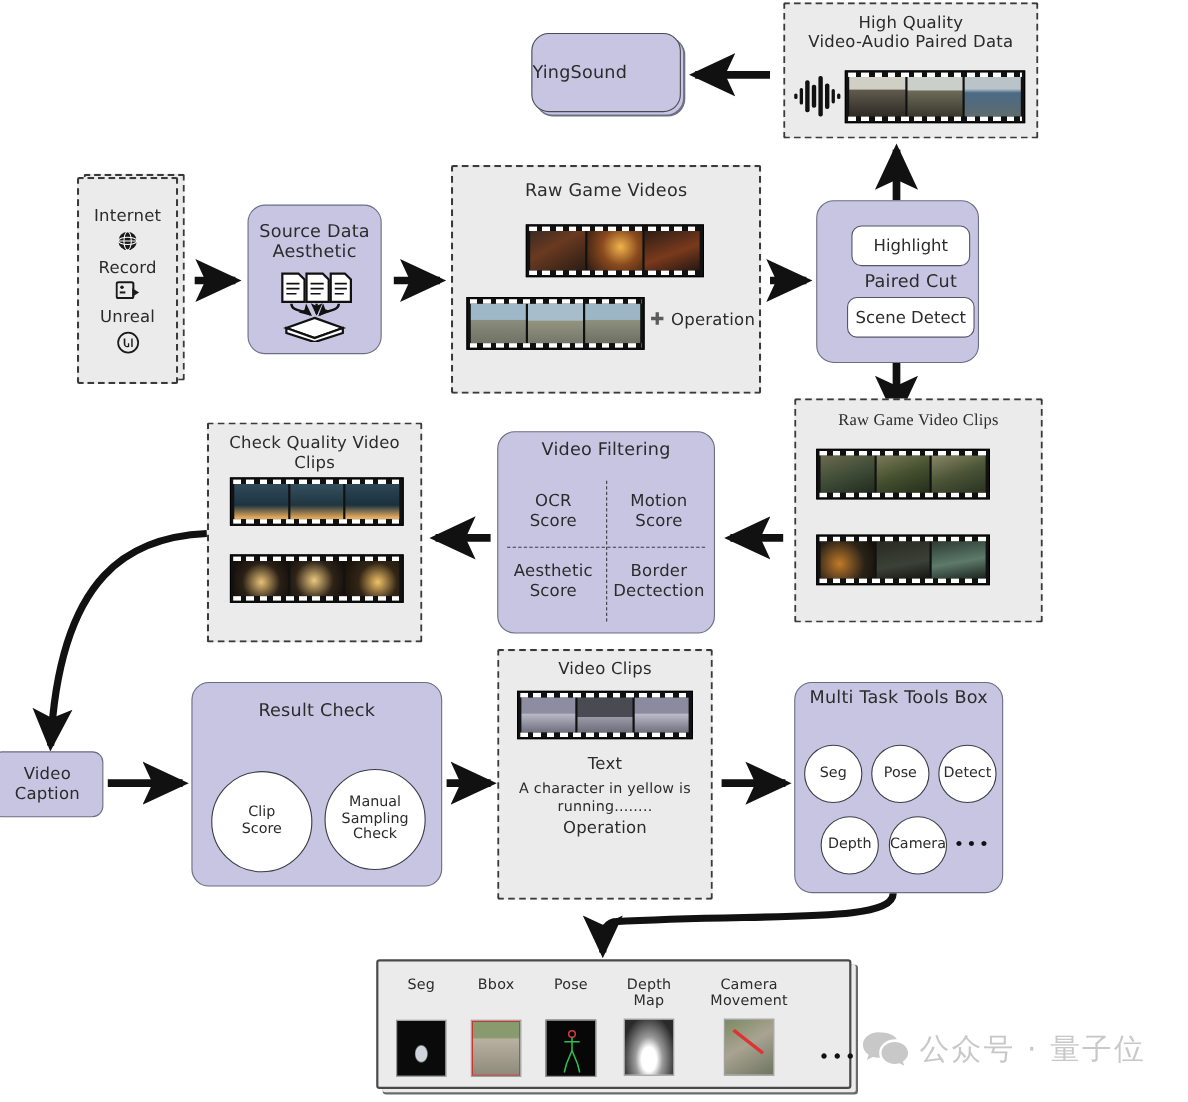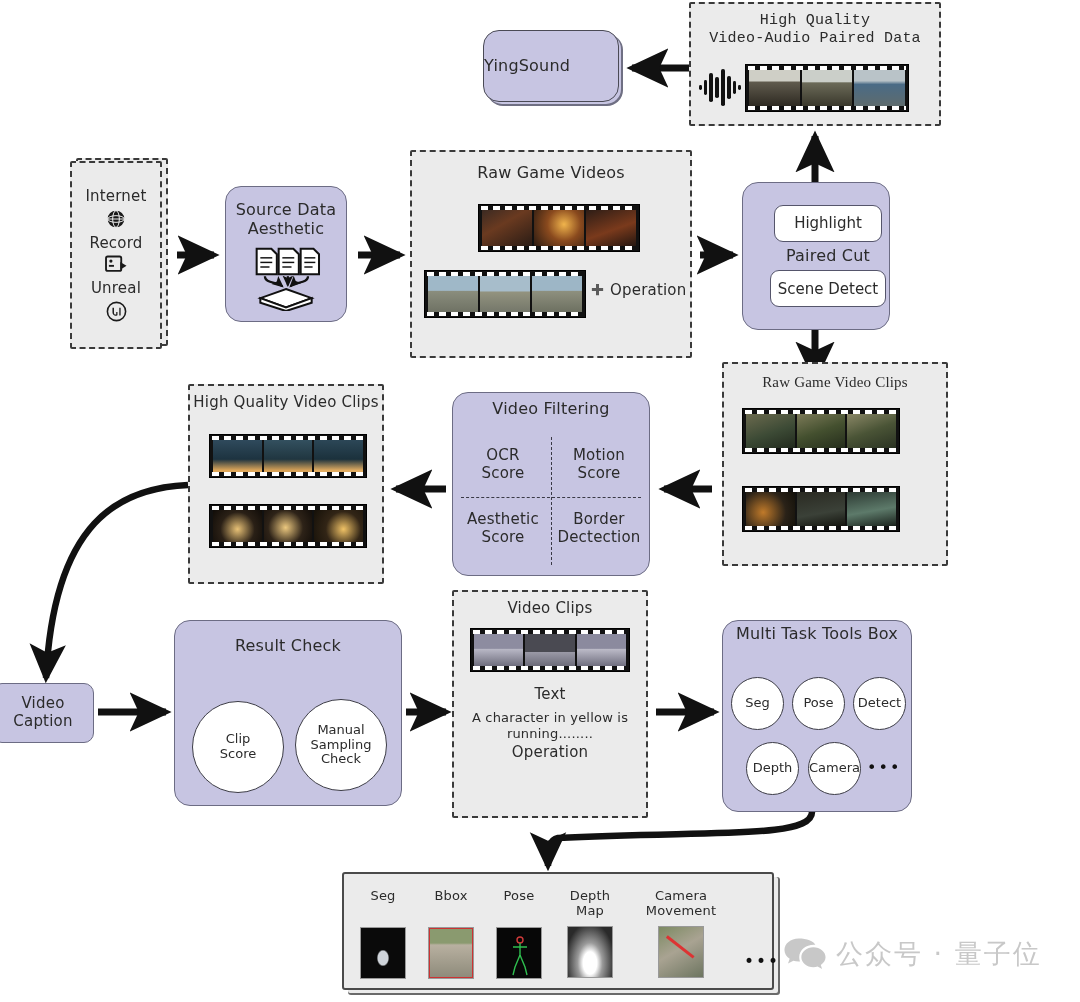--- a/index.html
+++ b/index.html
@@ -220,7 +220,7 @@
     </div>
   </div>
 
-  <div class="node dashbox" style="left:689px; top:2px; width:252px; height:124px;font-family:Liberation Mono, monospace;">
+  <div class="node dashbox" style="left:712px; top:2px; width:232px; height:124px;">
     <div class="label sm" style="margin-top:8px;">High Quality</div>
     <div class="label sm">Video-Audio Paired Data</div>
 

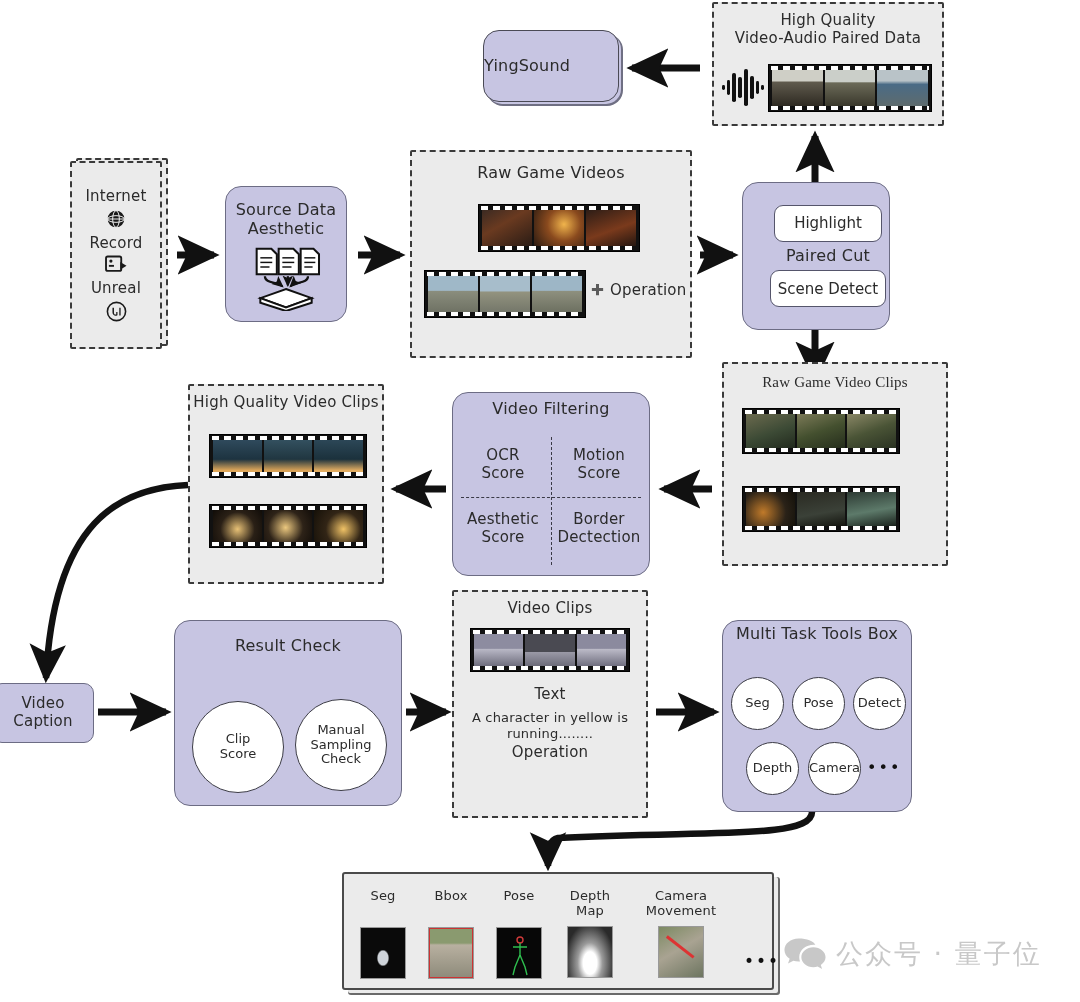--- a/index.html
+++ b/index.html
@@ -296,7 +296,7 @@
   </div>
 
   <div class="node dashbox" style="left:188px; top:384px; width:196px; height:200px;">
-    <div class="label sm" style="margin-top:8px;">High Quality Video Clips</div>
+    <div class="label sm" style="margin-top:8px;">Check Quality Video Clips</div>
     <div class="film" style="position:absolute; left:19px; top:48px; width:158px; height:44px;">
       <div class="frame" style="background:linear-gradient(180deg,#2f4a5c,#1d3340 60%,#e0a85a 95%);"></div>
       <div class="frame" style="background:linear-gradient(180deg,#33505f,#203640 60%,#d8a257 95%);"></div>

